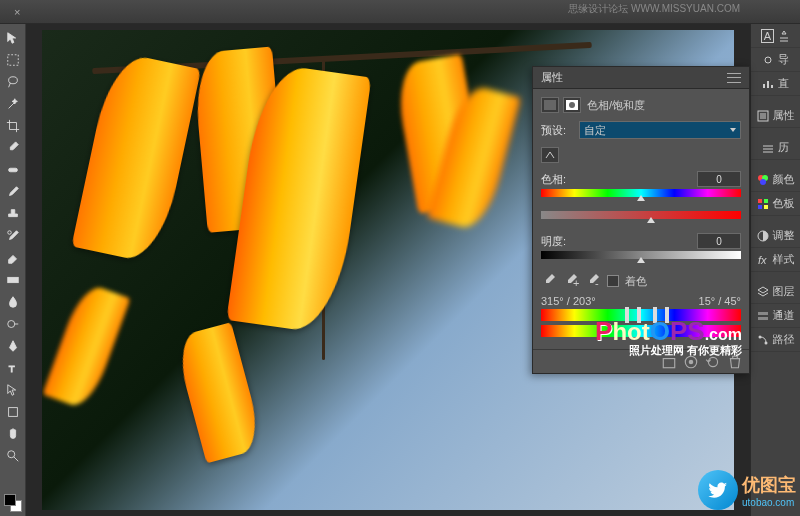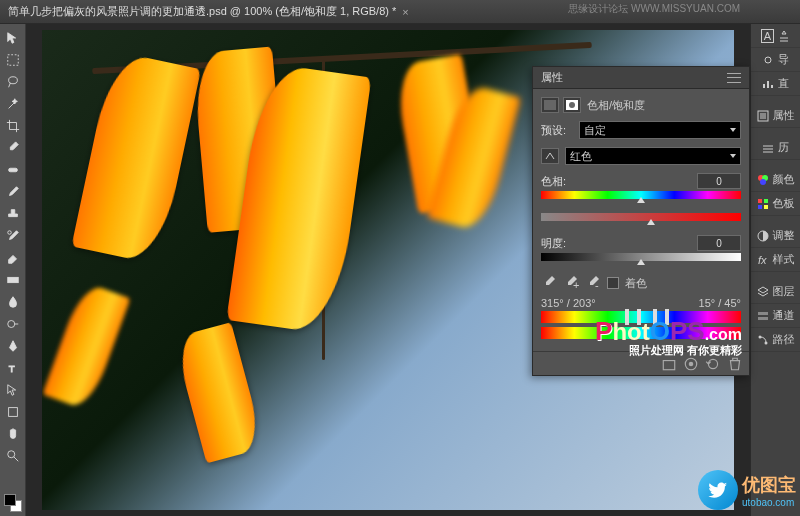--- a/index.html
+++ b/index.html
@@ -83,7 +83,6 @@
 <body>
 
 <div class="titlebar">
-  <span class="titlebar-text">简单几步把偏灰的风景照片调的更加通透.psd @ 100% (色相/饱和度 1, RGB/8) *</span>
   <span class="close-x">×</span>
 </div>
 

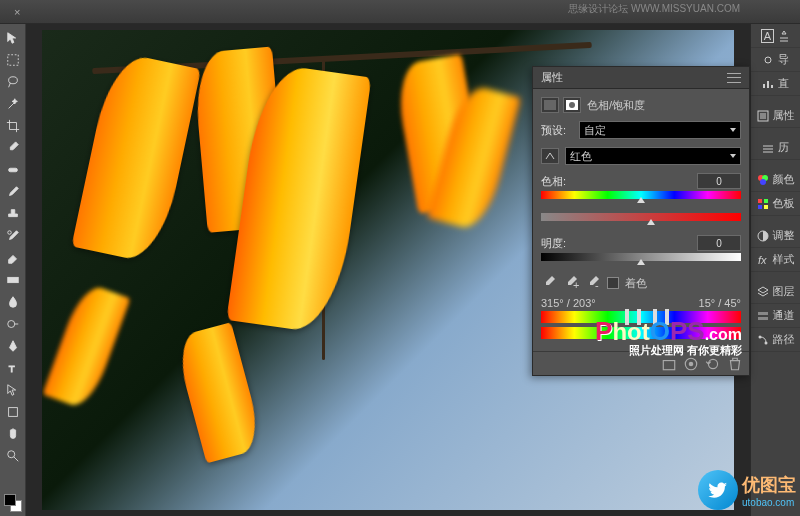--- a/index.html
+++ b/index.html
@@ -40,7 +40,7 @@
 .props-icons{display:flex;gap:4px}
 .props-icon{width:18px;height:16px;background:#3a3a3a;border:1px solid #6a6a6a;display:flex;align-items:center;justify-content:center}
 .props-label{font-size:11px;color:#ddd;min-width:32px}
-.props-select{flex:1;height:18px;background:#000000;border:1px solid #6a6a6a;padding:0 4px;font-size:10px;color:#ddd;display:flex;align-items:center;cursor:pointer}
+.props-select{flex:1;height:18px;background:#0c4a6e;border:1px solid #6a6a6a;padding:0 4px;font-size:10px;color:#ddd;display:flex;align-items:center;cursor:pointer}
 .props-select-arrow{margin-left:auto;width:0;height:0;border-left:3px solid transparent;border-right:3px solid transparent;border-top:4px solid #ccc}
 .props-input{width:44px;height:16px;background:#3a3a3a;border:1px solid #6a6a6a;text-align:center;font-size:10px;color:#ddd}
 .slider-row{margin-bottom:10px}

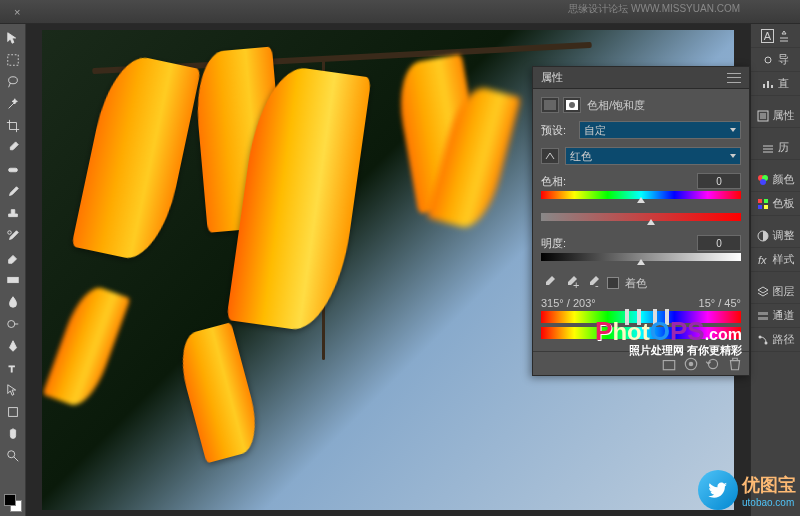--- a/index.html
+++ b/index.html
@@ -345,10 +345,6 @@
             <path d="M2 8l4-6 4 6" fill="none" stroke="#ccc"></path>
           </svg>
         </div>
-      <div class="props-select">
-        <span>红色</span>
-        <span class="props-select-arrow"></span>
-      </div>
     </div>
 
     <div class="slider-row">

